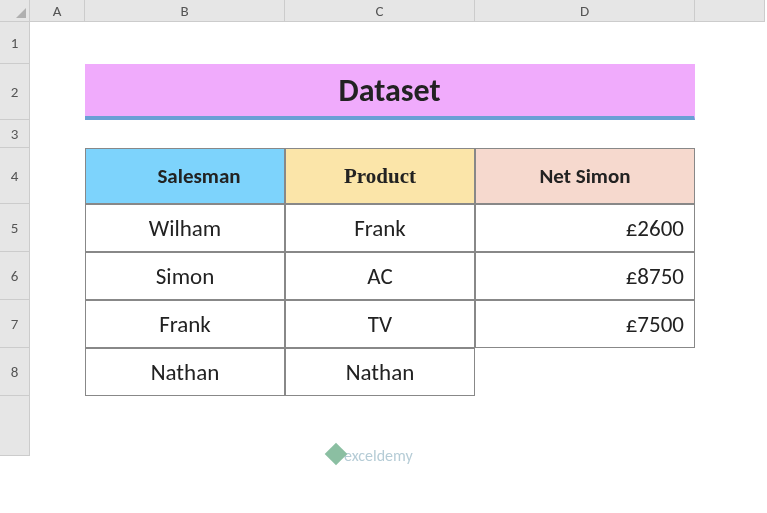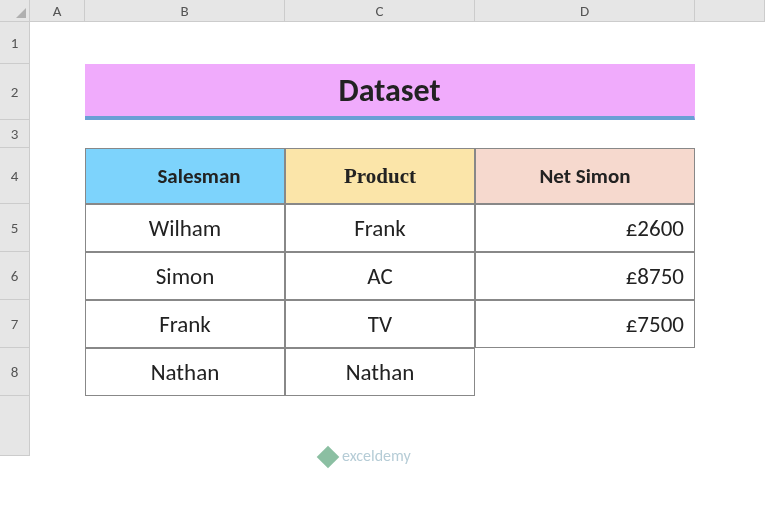--- a/index.html
+++ b/index.html
@@ -115,10 +115,9 @@
     .td-right { justify-content: flex-end; padding-right: 10px; padding-left: 44px; }
     .watermark {
       position: absolute;
-      left: 320px; top: 446px;
-      display: flex;
-      align-items: flex-end;
-      gap: 6px;
+      left: 328px; top: 446px;
+      display: flex;
+      align-items: flex-start;
       opacity: 0.55;
     }
     .watermark .diamond {

